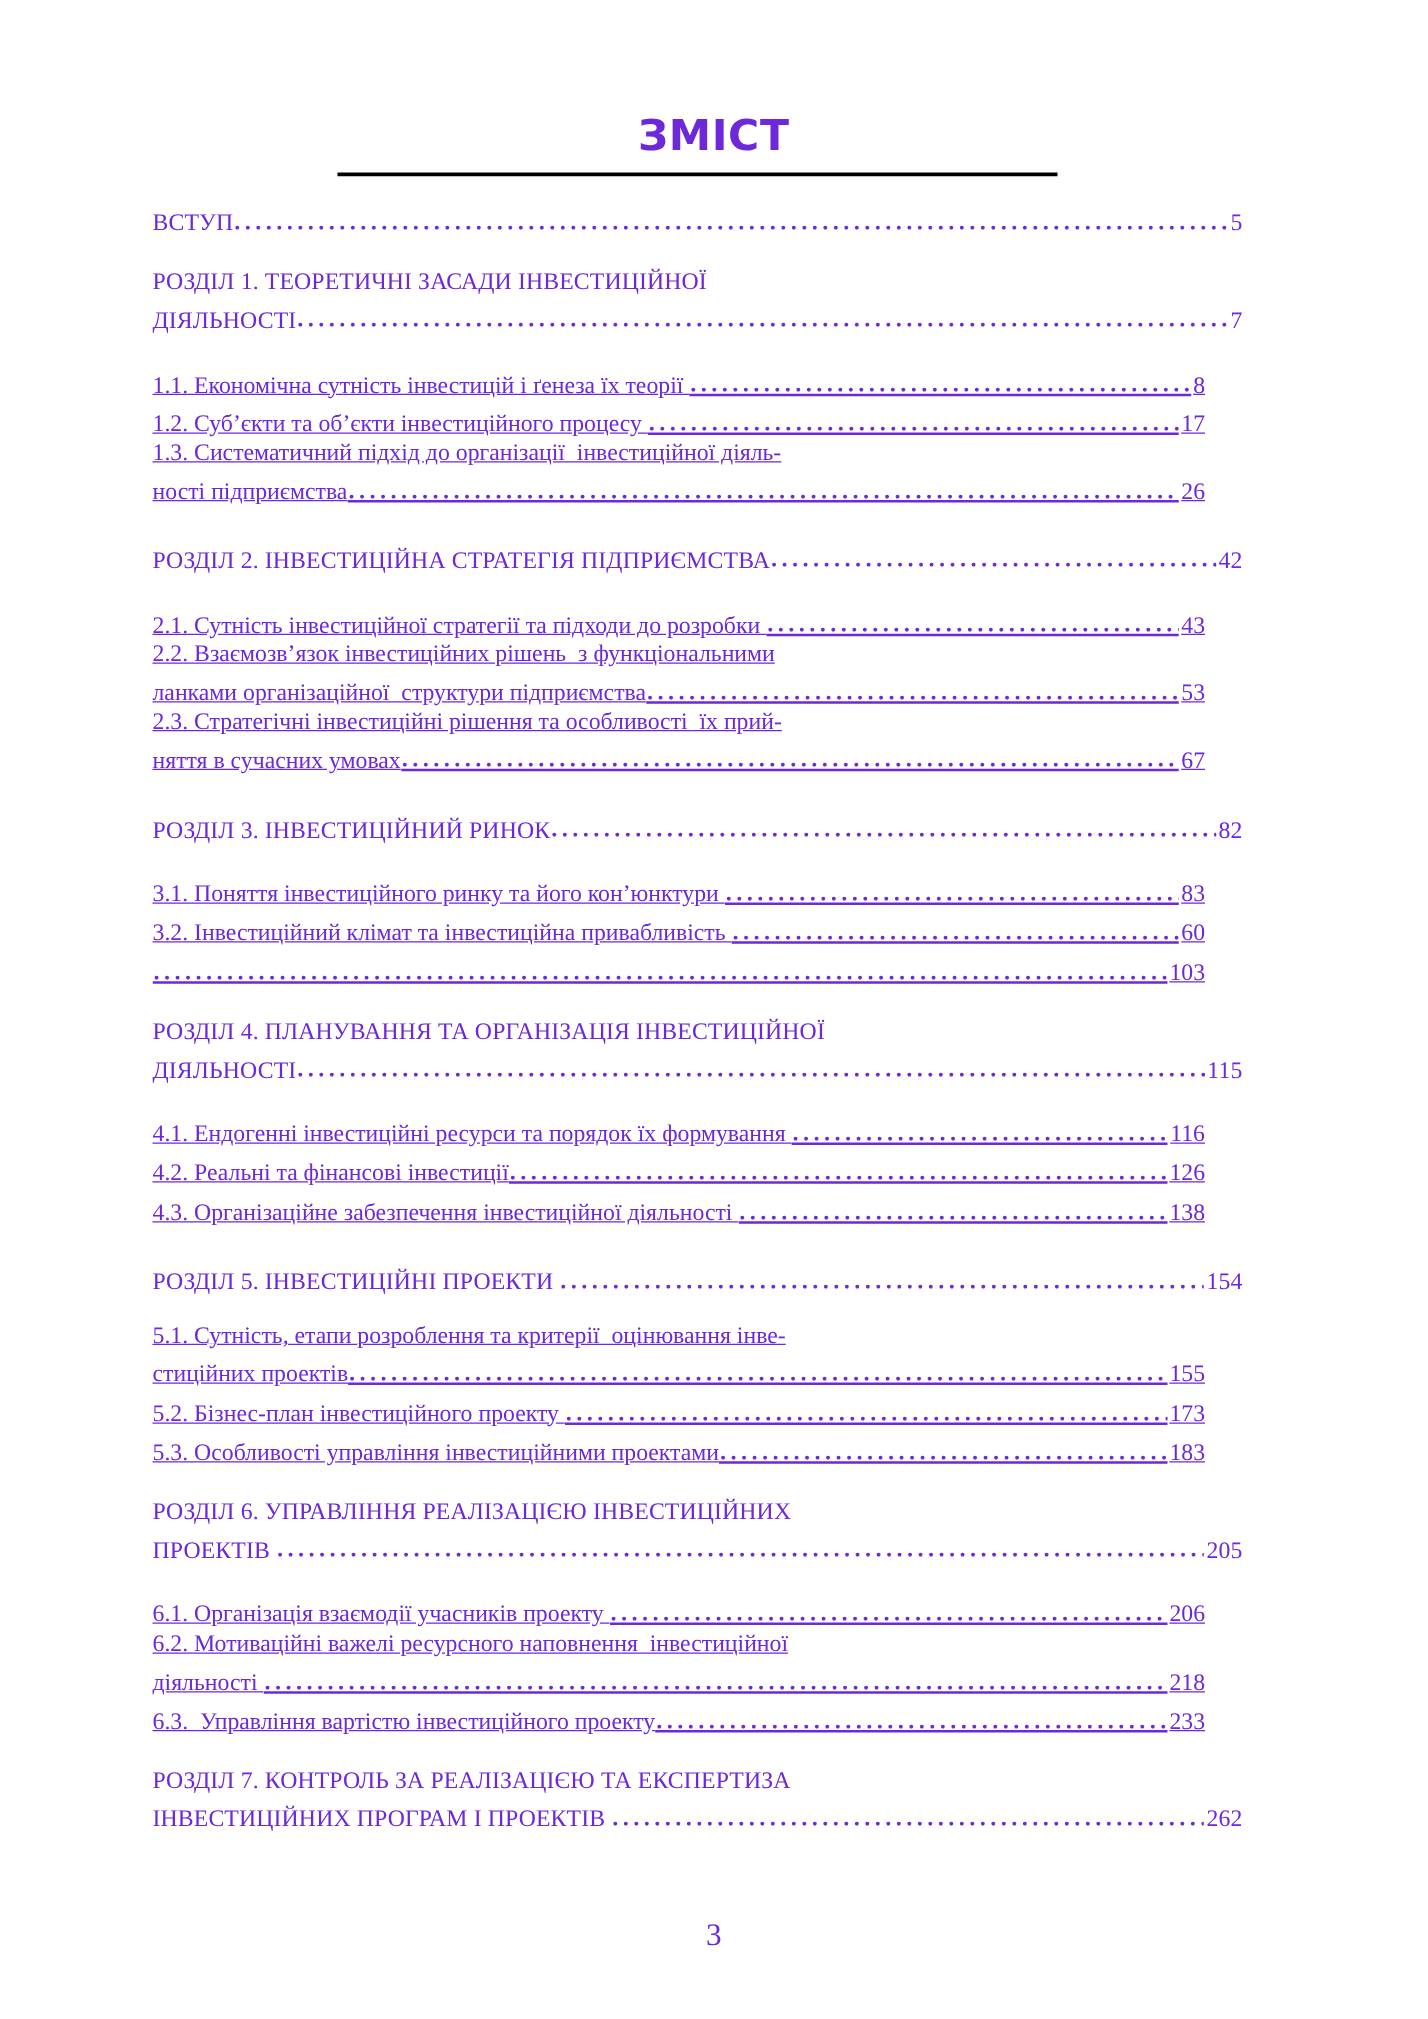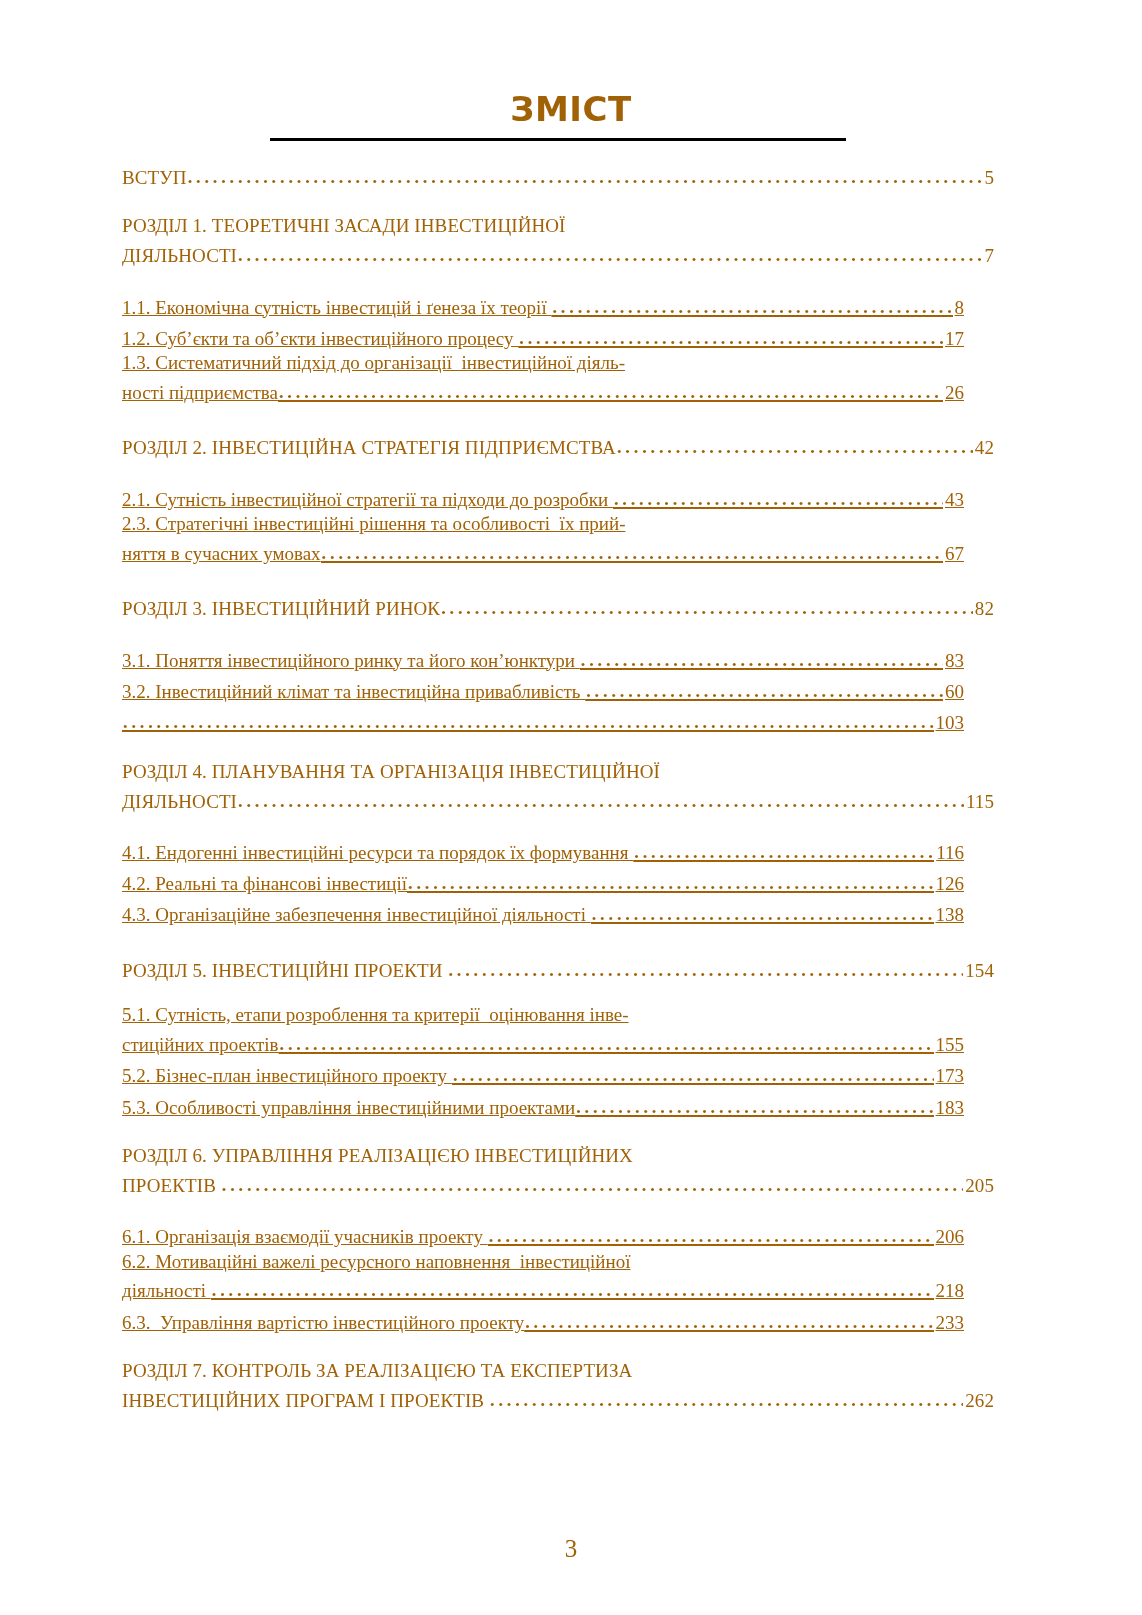--- a/index.html
+++ b/index.html
@@ -16,7 +16,7 @@
     background: #ffffff;
     overflow: hidden;
     font-family: "Liberation Serif", "DejaVu Serif", serif;
-    color: #a16207;
+    color: #6d28d9;
   }
 
   

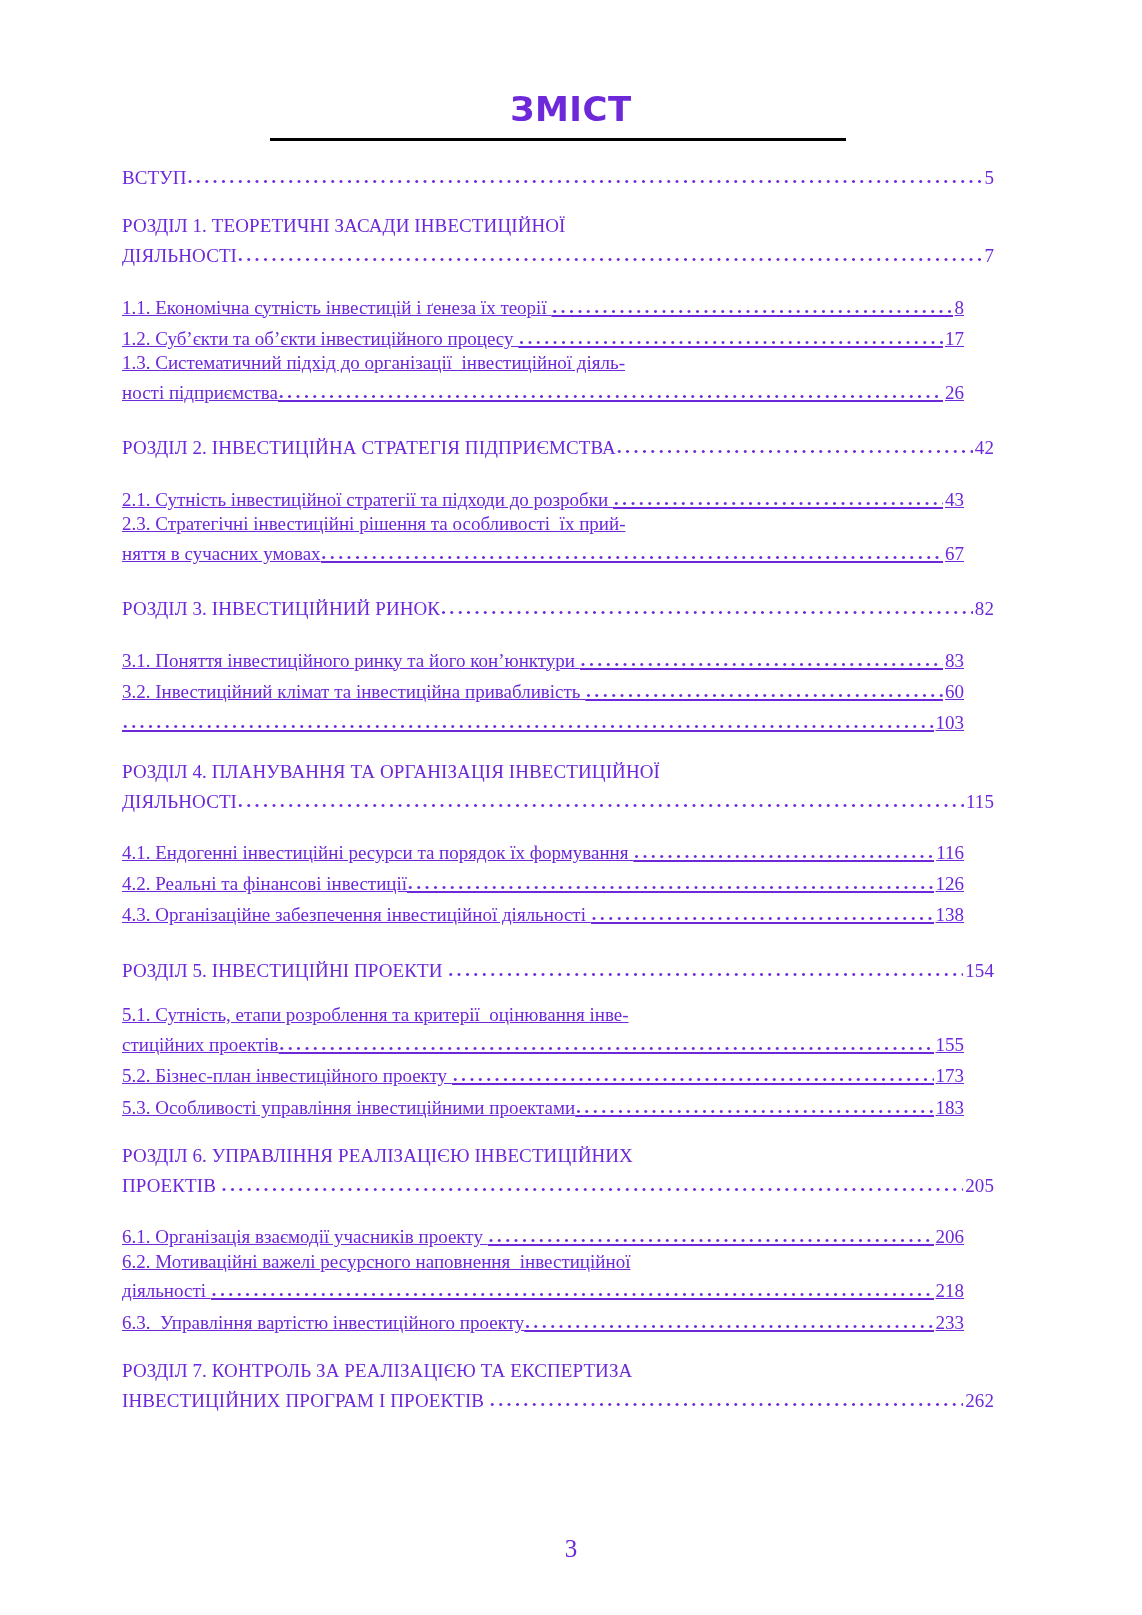--- a/index.html
+++ b/index.html
@@ -157,6 +157,10 @@
         <div class="line"><span class="txt">2.1. Сутність інвестиційної стратегії та підходи до розробки </span><span class="leader"></span><span class="pageno">43</span></div>
       </div>
       <div class="entry level-section">
+        <div class="line plain"><span class="txt">2.2. Взаємозв’язок інвестиційних рішень  з функціональними</span><span class="leader no-dots"></span></div>
+        <div class="line"><span class="txt">ланками організаційної  структури підприємства</span><span class="leader"></span><span class="pageno">53</span></div>
+      </div>
+      <div class="entry level-section">
         <div class="line plain"><span class="txt">2.3. Стратегічні інвестиційні рішення та особливості  їх прий-</span><span class="leader no-dots"></span></div>
         <div class="line"><span class="txt">няття в сучасних умовах</span><span class="leader"></span><span class="pageno">67</span></div>
       </div>

